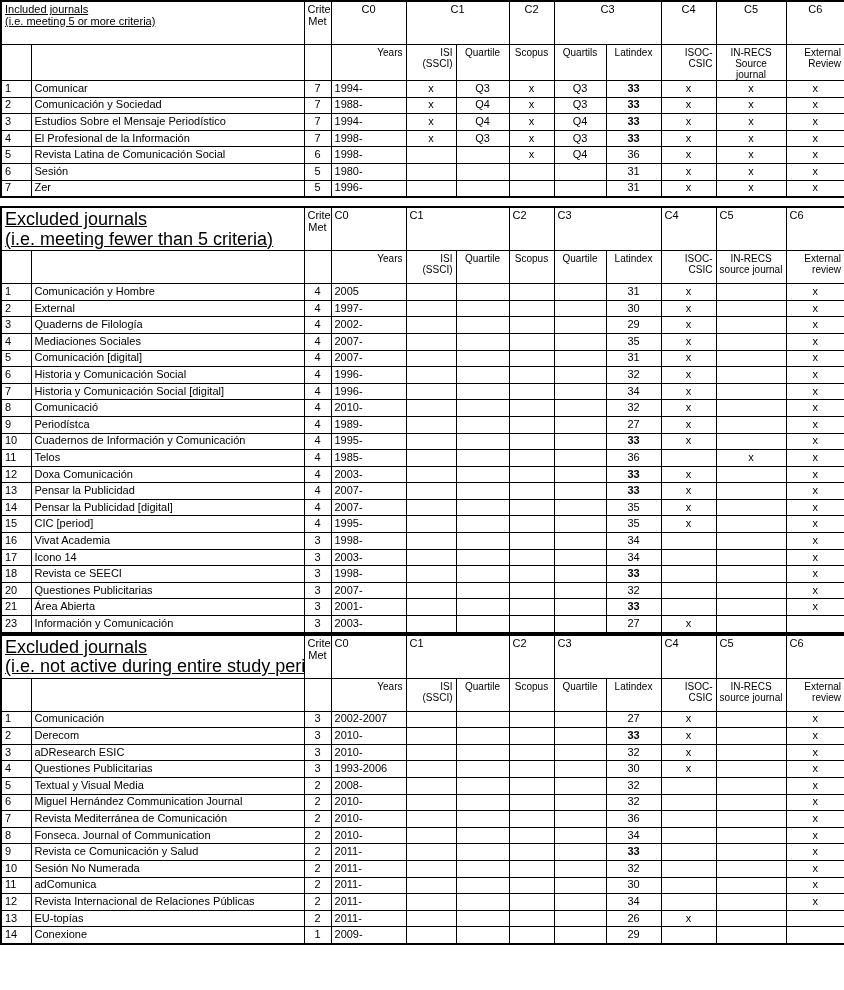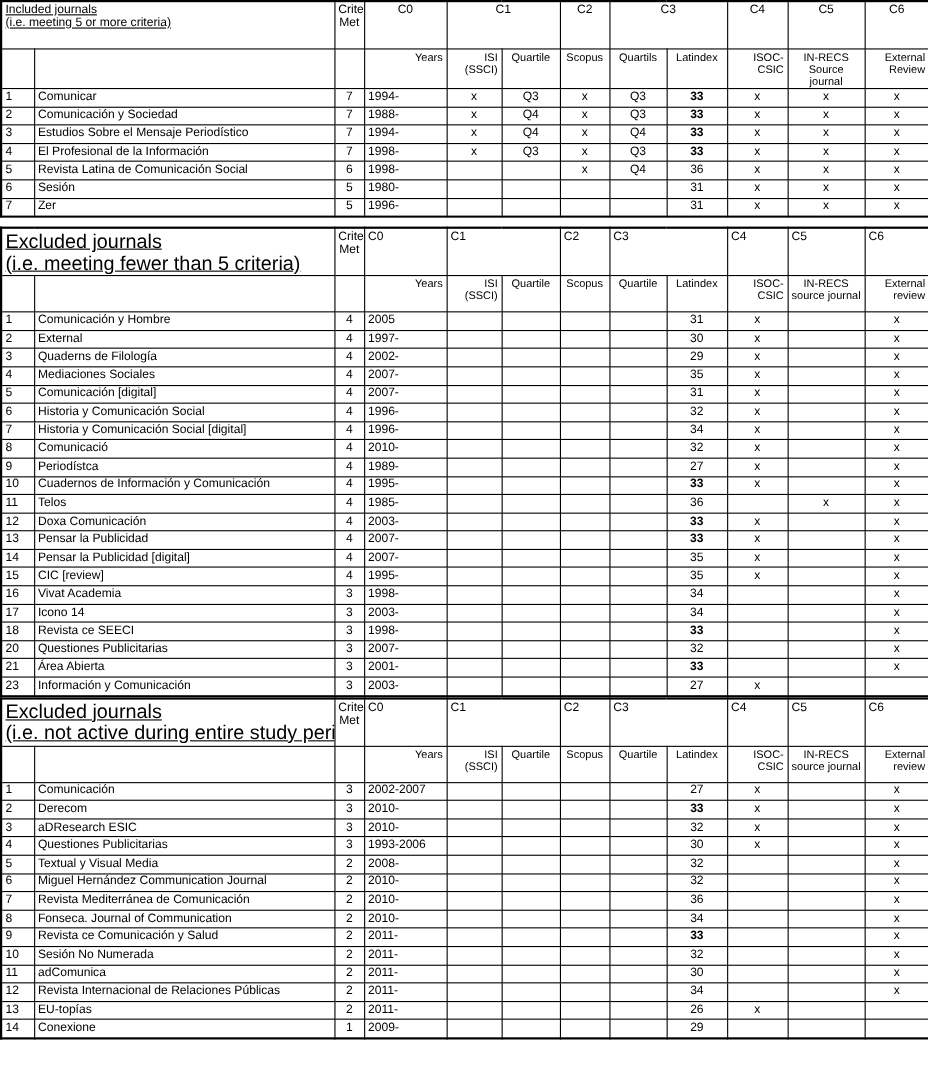--- a/index.html
+++ b/index.html
@@ -541,7 +541,7 @@
           </tr>
           <tr class="d">
             <td class="num">15</td>
-            <td class="title">CIC [review]</td>
+            <td class="title">CIC [period]</td>
             <td class="crit">4</td>
             <td class="yrs">1995-</td>
             <td class="ctr"></td>

